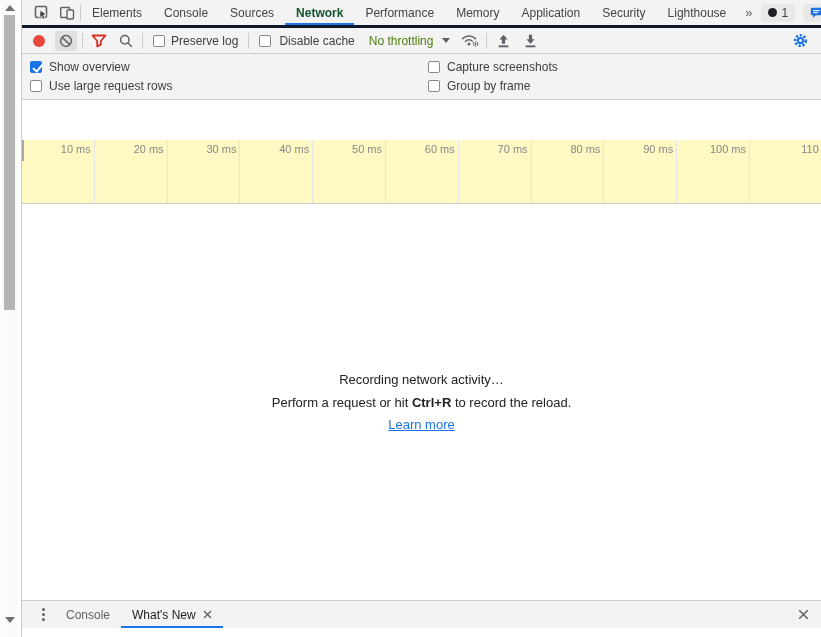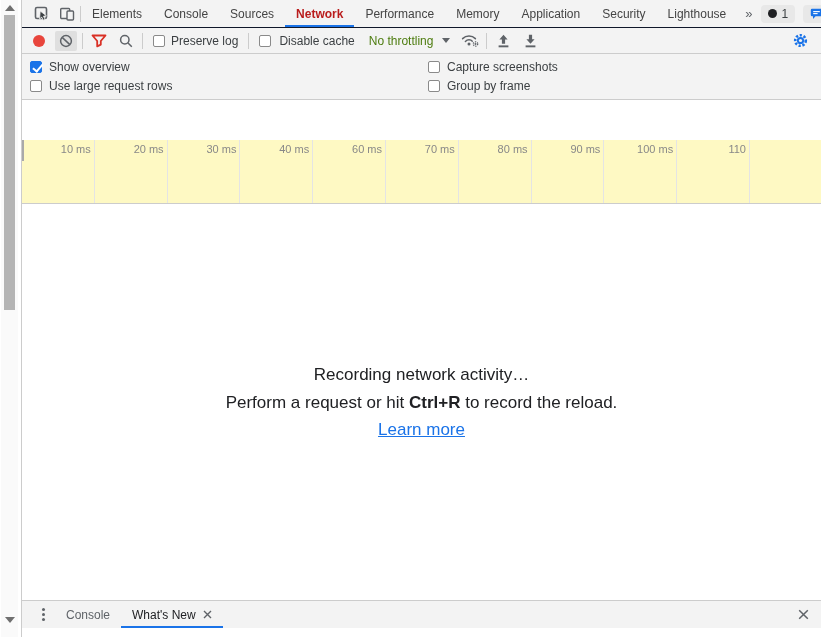--- a/index.html
+++ b/index.html
@@ -20,7 +20,7 @@
     border-left:1px solid #ccc; display:flex; flex-direction:column; background:#fff; }
   .divider { width:1px; height:16px; background:#ccc; flex:none; }
   
-  .tabbar { height:28px; flex:none; background:#f3f3f3; border-bottom:1px solid #0f172a;
+  .tabbar { height:28px; flex:none; background:#f3f3f3; border-bottom:3px solid #0f172a;
     display:flex; align-items:stretch; padding-left:6px; }
   .tb-icon-btn { display:flex; align-items:center; justify-content:center; width:26px; flex:none; }
   .tabbar .divider, .net-toolbar .divider { align-self:center; }

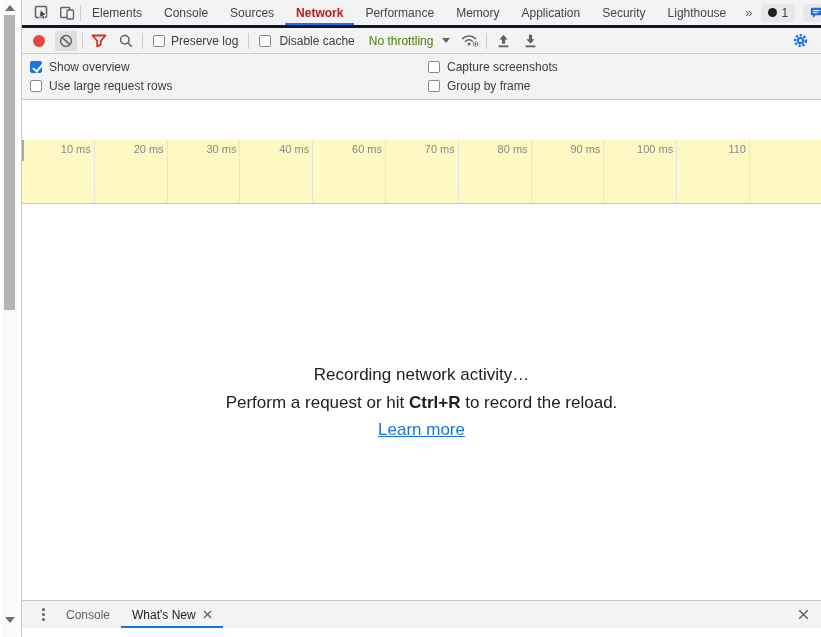--- a/index.html
+++ b/index.html
@@ -25,7 +25,7 @@
   .tb-icon-btn { display:flex; align-items:center; justify-content:center; width:26px; flex:none; }
   .tabbar .divider, .net-toolbar .divider { align-self:center; }
   .tab { display:flex; align-items:center; padding:0 11px; color:#444; white-space:nowrap; cursor:default; }
-  .tab.checked { color:#b91c1c; font-weight:bold; box-shadow: inset 0 -2px 0 #1a73e8; align-items: center; }
+  .tab.checked { color:#14532d; font-weight:bold; box-shadow: inset 0 -2px 0 #1a73e8; align-items: center; }
   .tab-overflow { display:flex; align-items:center; padding:0 8px; color:#5f6368; font-size:13px; }
   .tabbar-right { margin-left:auto; display:flex; align-items:center; gap:8px; padding-right:10px; }
   .badge { display:flex; align-items:center; gap:5px; background:#e8e8e8; border-radius:4px;

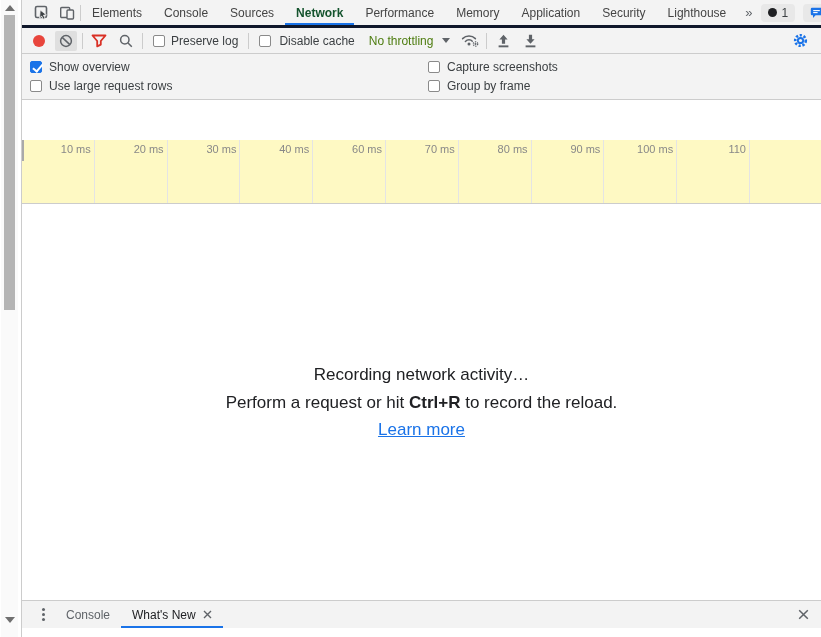--- a/index.html
+++ b/index.html
@@ -247,6 +247,7 @@
     <div class="tick">20 ms</div>
     <div class="tick">30 ms</div>
     <div class="tick">40 ms</div>
+    <div class="tick">50 ms</div>
     <div class="tick">60 ms</div>
     <div class="tick">70 ms</div>
     <div class="tick">80 ms</div>

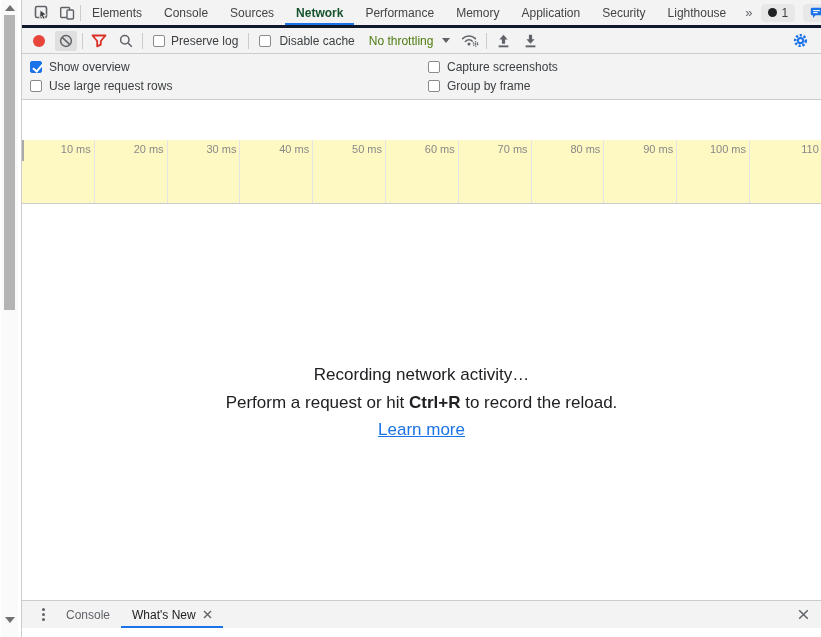--- a/index.html
+++ b/index.html
@@ -59,7 +59,7 @@
   .overview-nub { position:absolute; left:0; top:0; width:2px; height:21px; background:#a9a9a9; }
   
   .main { flex:1; background:#fff; display:flex; flex-direction:column; align-items:center;
-    justify-content:center; font-size:17px; color:#202124; }
+    justify-content:center; font-size:13px; color:#202124; }
   .main .row1 { margin-bottom:8px; }
   .main .row2 { margin-bottom:7px; }
   .learn-more { color:#1a73e8; text-decoration:underline; cursor:pointer; }

